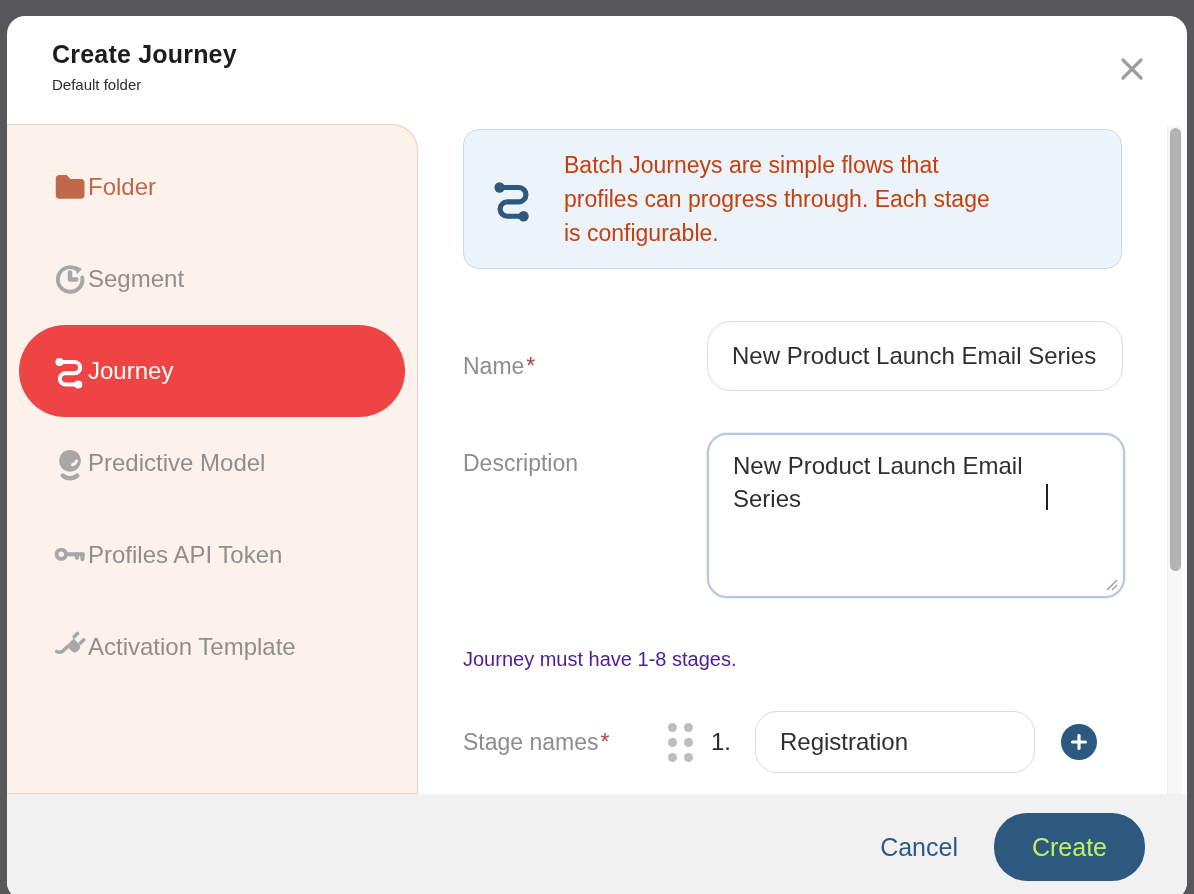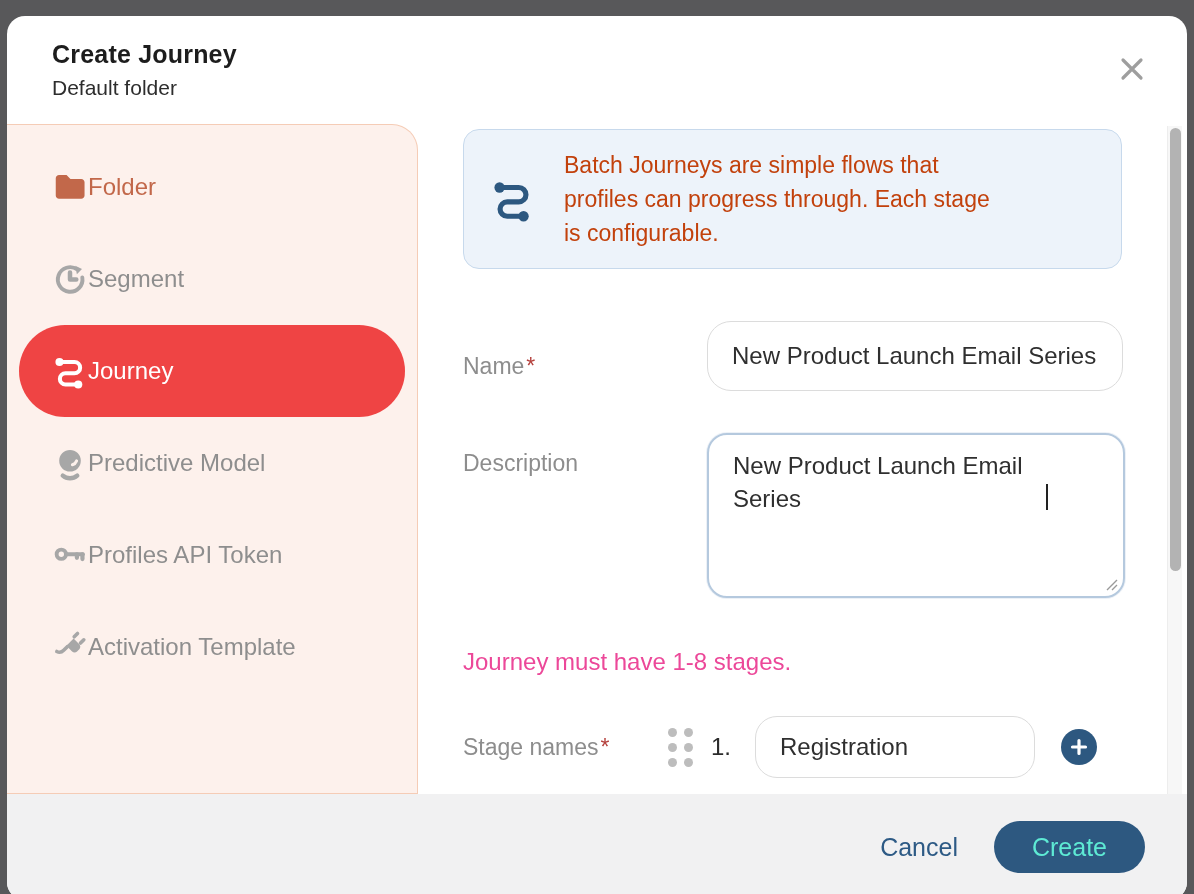--- a/index.html
+++ b/index.html
@@ -13,7 +13,7 @@
   
   .modal-header { flex:0 0 108px; position:relative; padding:24px 0 0 45px; }
   .modal-title { font-size:25px; font-weight:700; color:#1d1d1d; letter-spacing:.2px; }
-  .modal-subtitle { font-size:21px; color:#2d2d2d; margin-top:7px; }
+  .modal-subtitle { font-size:15px; color:#2d2d2d; margin-top:7px; }
   .close-btn { position:absolute; right:40px; top:38px; width:30px; height:30px; cursor:pointer; }
 
   

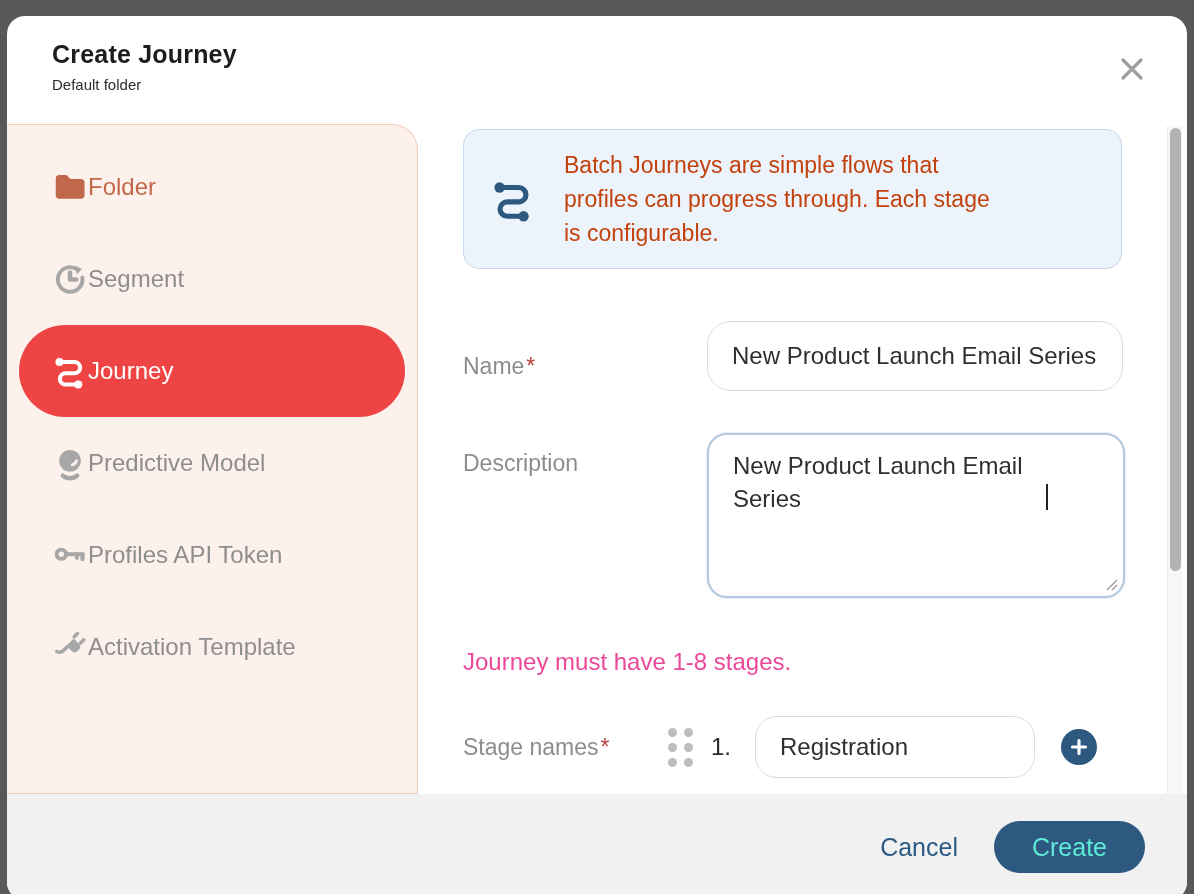--- a/index.html
+++ b/index.html
@@ -55,7 +55,7 @@
            vertical-align:-3px; margin-left:1px; }
   .resize-glyph { position:absolute; right:5px; bottom:5px; }
 
-  .stages-note { margin-top:50px; font-size:24px; color:#ec4899; }
+  .stages-note { margin-top:50px; font-size:20px; color:#4c1d95; }
 
   .stage-row { margin-top:40px; display:flex; align-items:center; }
   .stage-label { flex:0 0 205px; font-size:23px; color:#8d8d8d; }

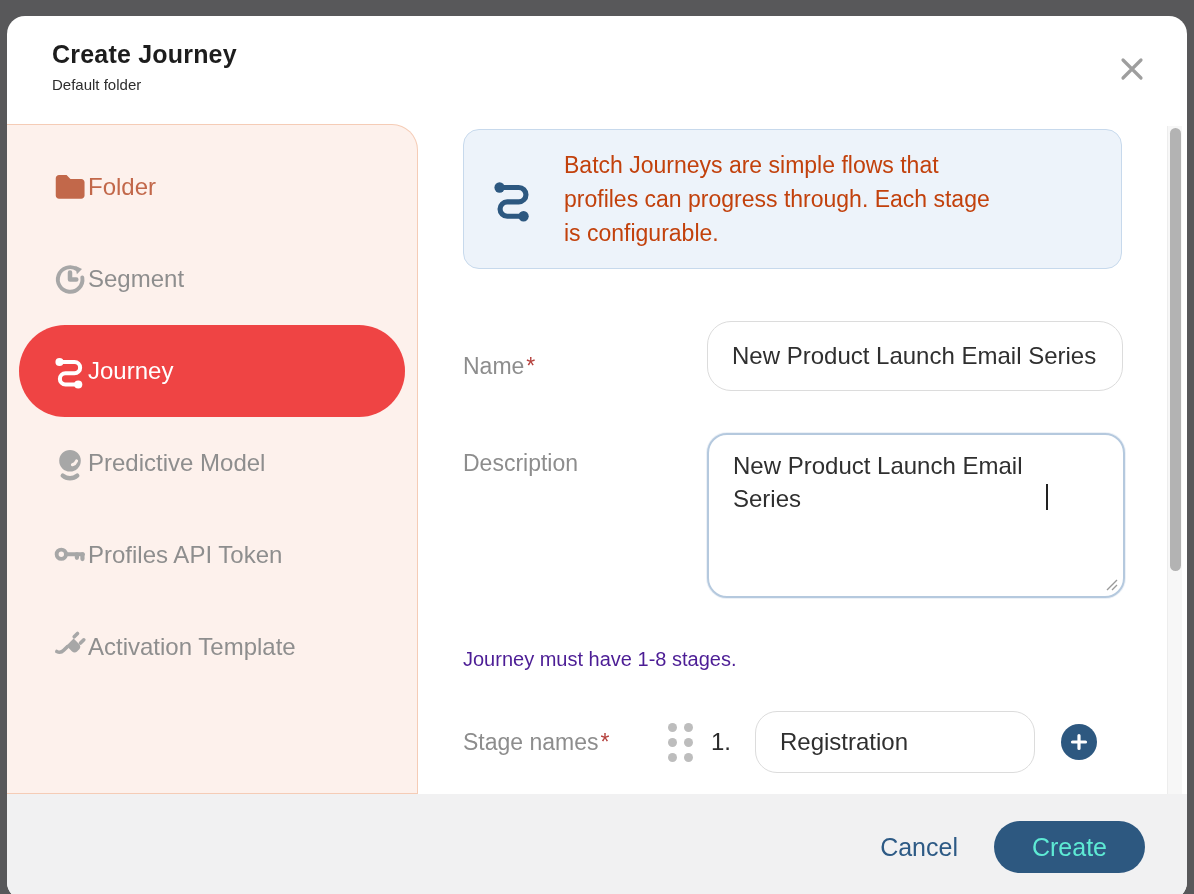--- a/index.html
+++ b/index.html
@@ -80,8 +80,8 @@
                   justify-content:flex-end; gap:36px; padding-right:42px; }
   .cancel-link { color:#2d5a85; font-size:25px; cursor:pointer; background:none; border:none;
                  font-family:"Liberation Sans", sans-serif; }
-  .create-btn { background:#2d5880; color:#5eead4; font-size:25px; border:none;
-                border-radius:33px; height:52px; padding:0 38px; cursor:pointer;
+  .create-btn { background:#2d5880; color:#bef264; font-size:25px; border:none;
+                border-radius:33px; height:68px; padding:0 38px; cursor:pointer;
                 font-family:"Liberation Sans", sans-serif; }
 </style>
 </head>

